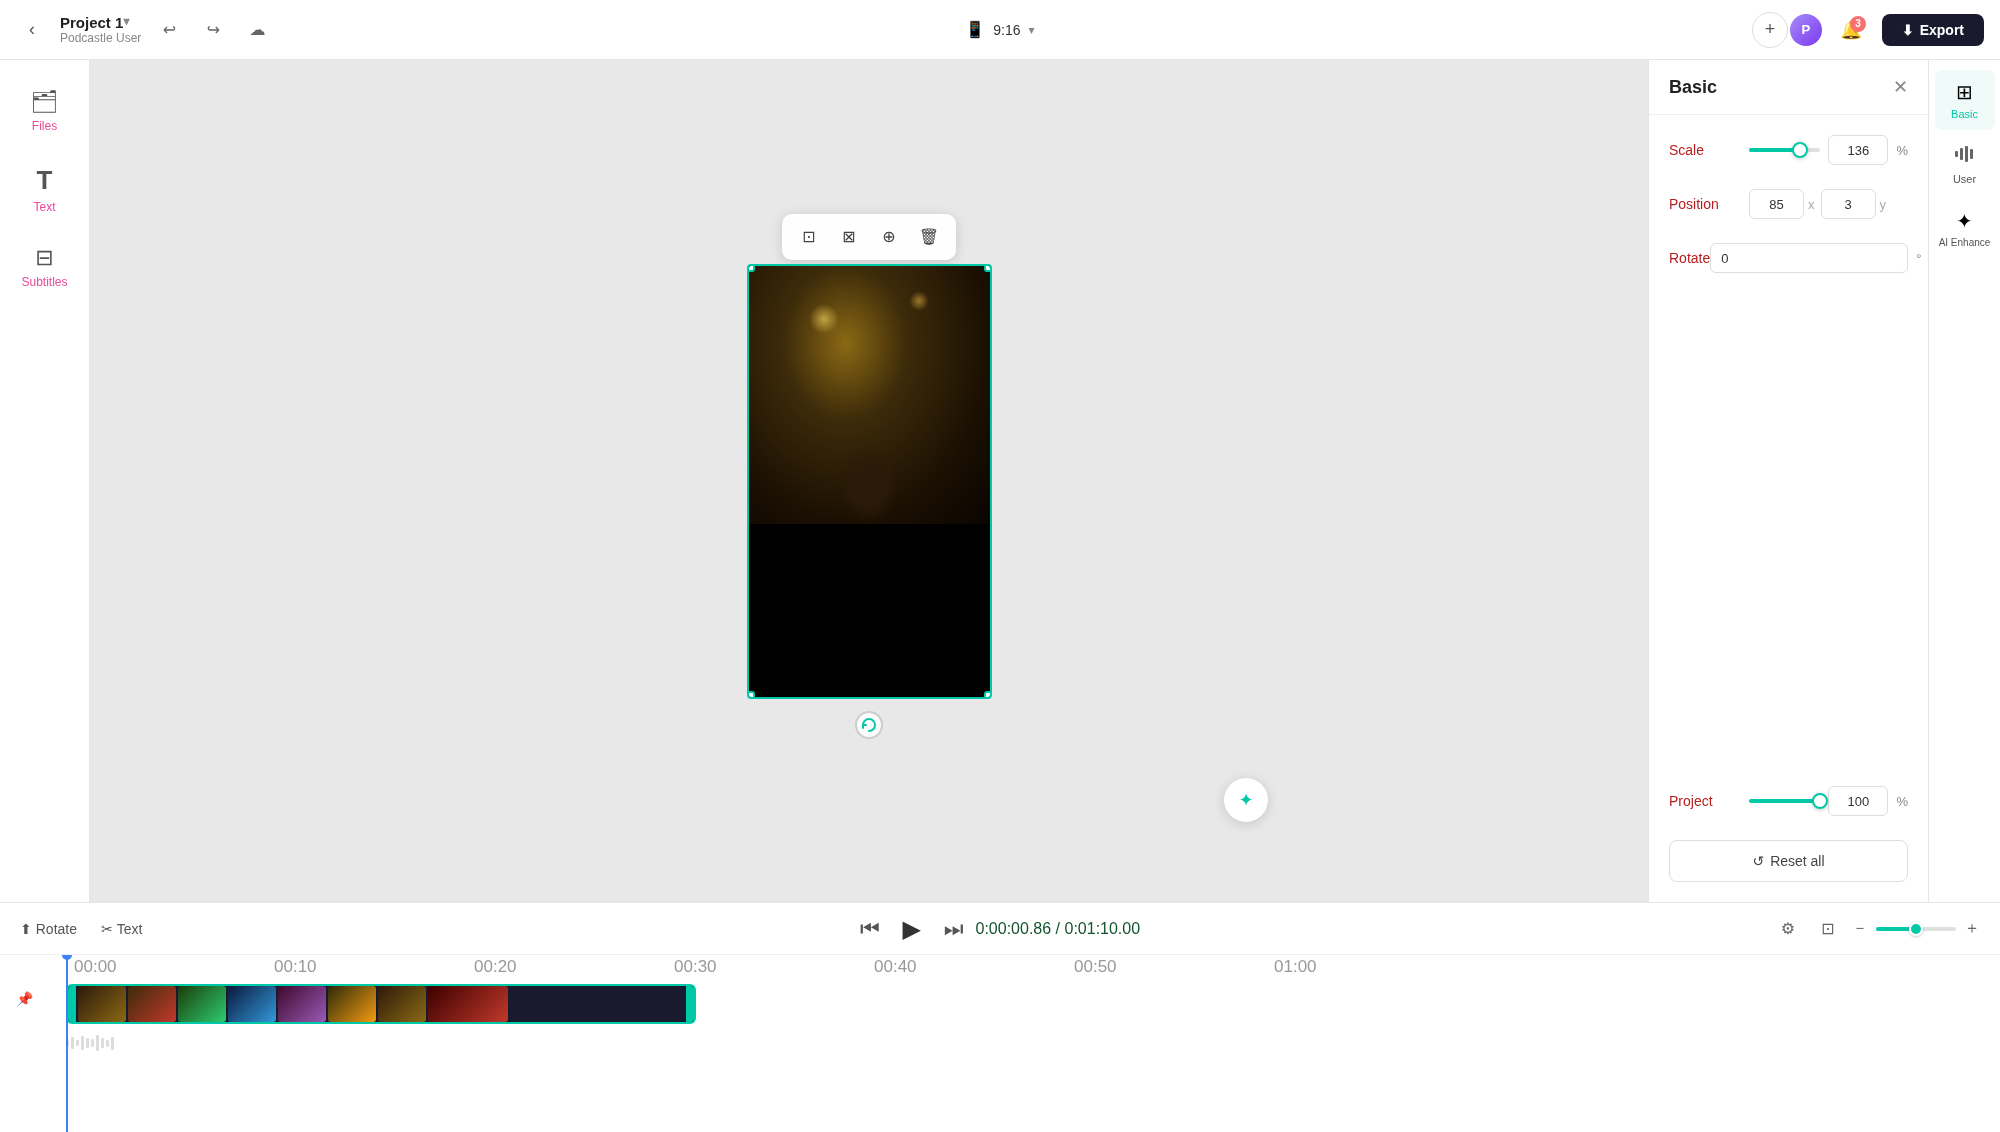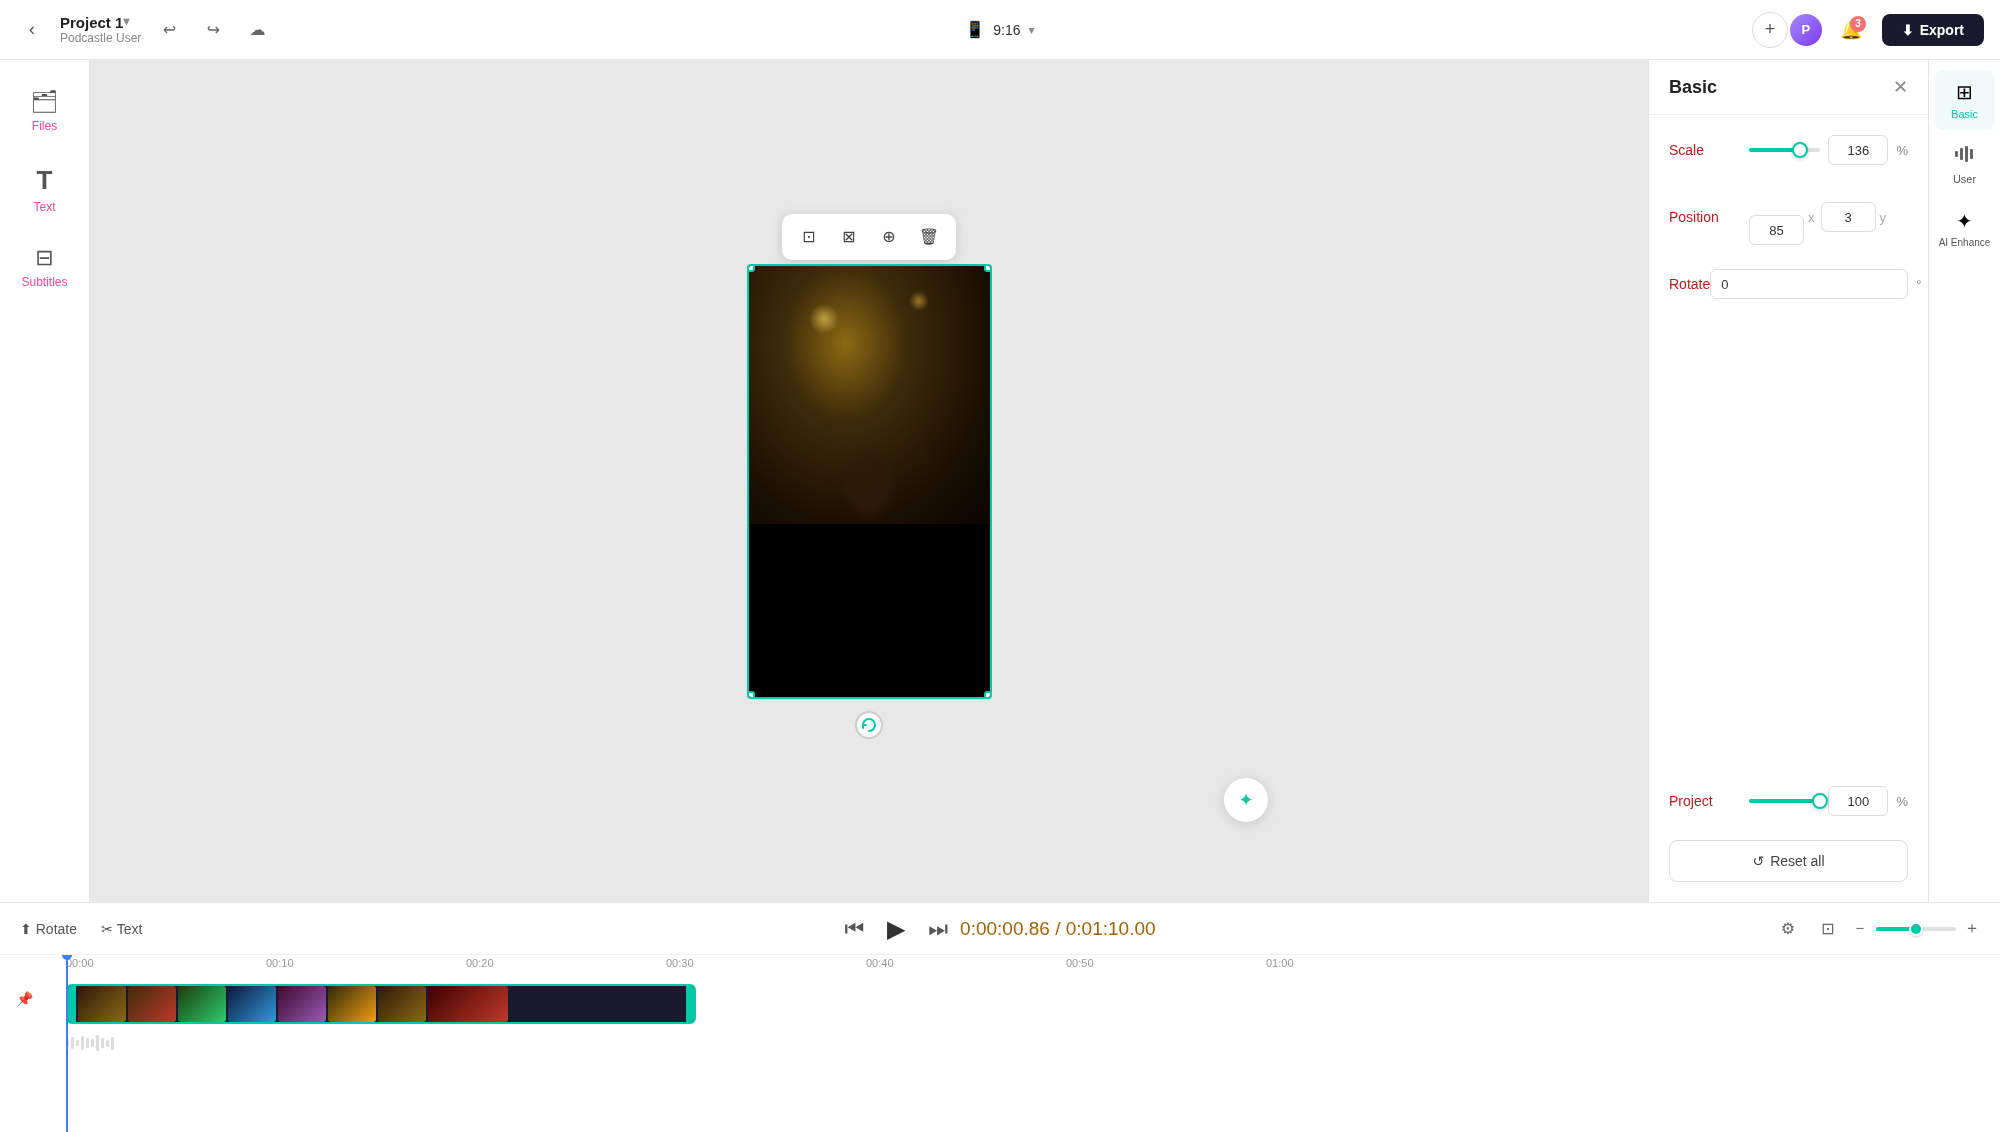--- a/index.html
+++ b/index.html
@@ -251,7 +251,7 @@
         <div class="prop-controls">
           <div class="prop-xy">
             <div class="prop-xy-group">
-              <input class="prop-input" value="85" type="text" style="width: 55px; margin-top: 26px;">
+              <input class="prop-input" value="85" type="text" style="width: 55px;">
               <span class="prop-xy-label">x</span>
             </div>
             <div class="prop-xy-group">

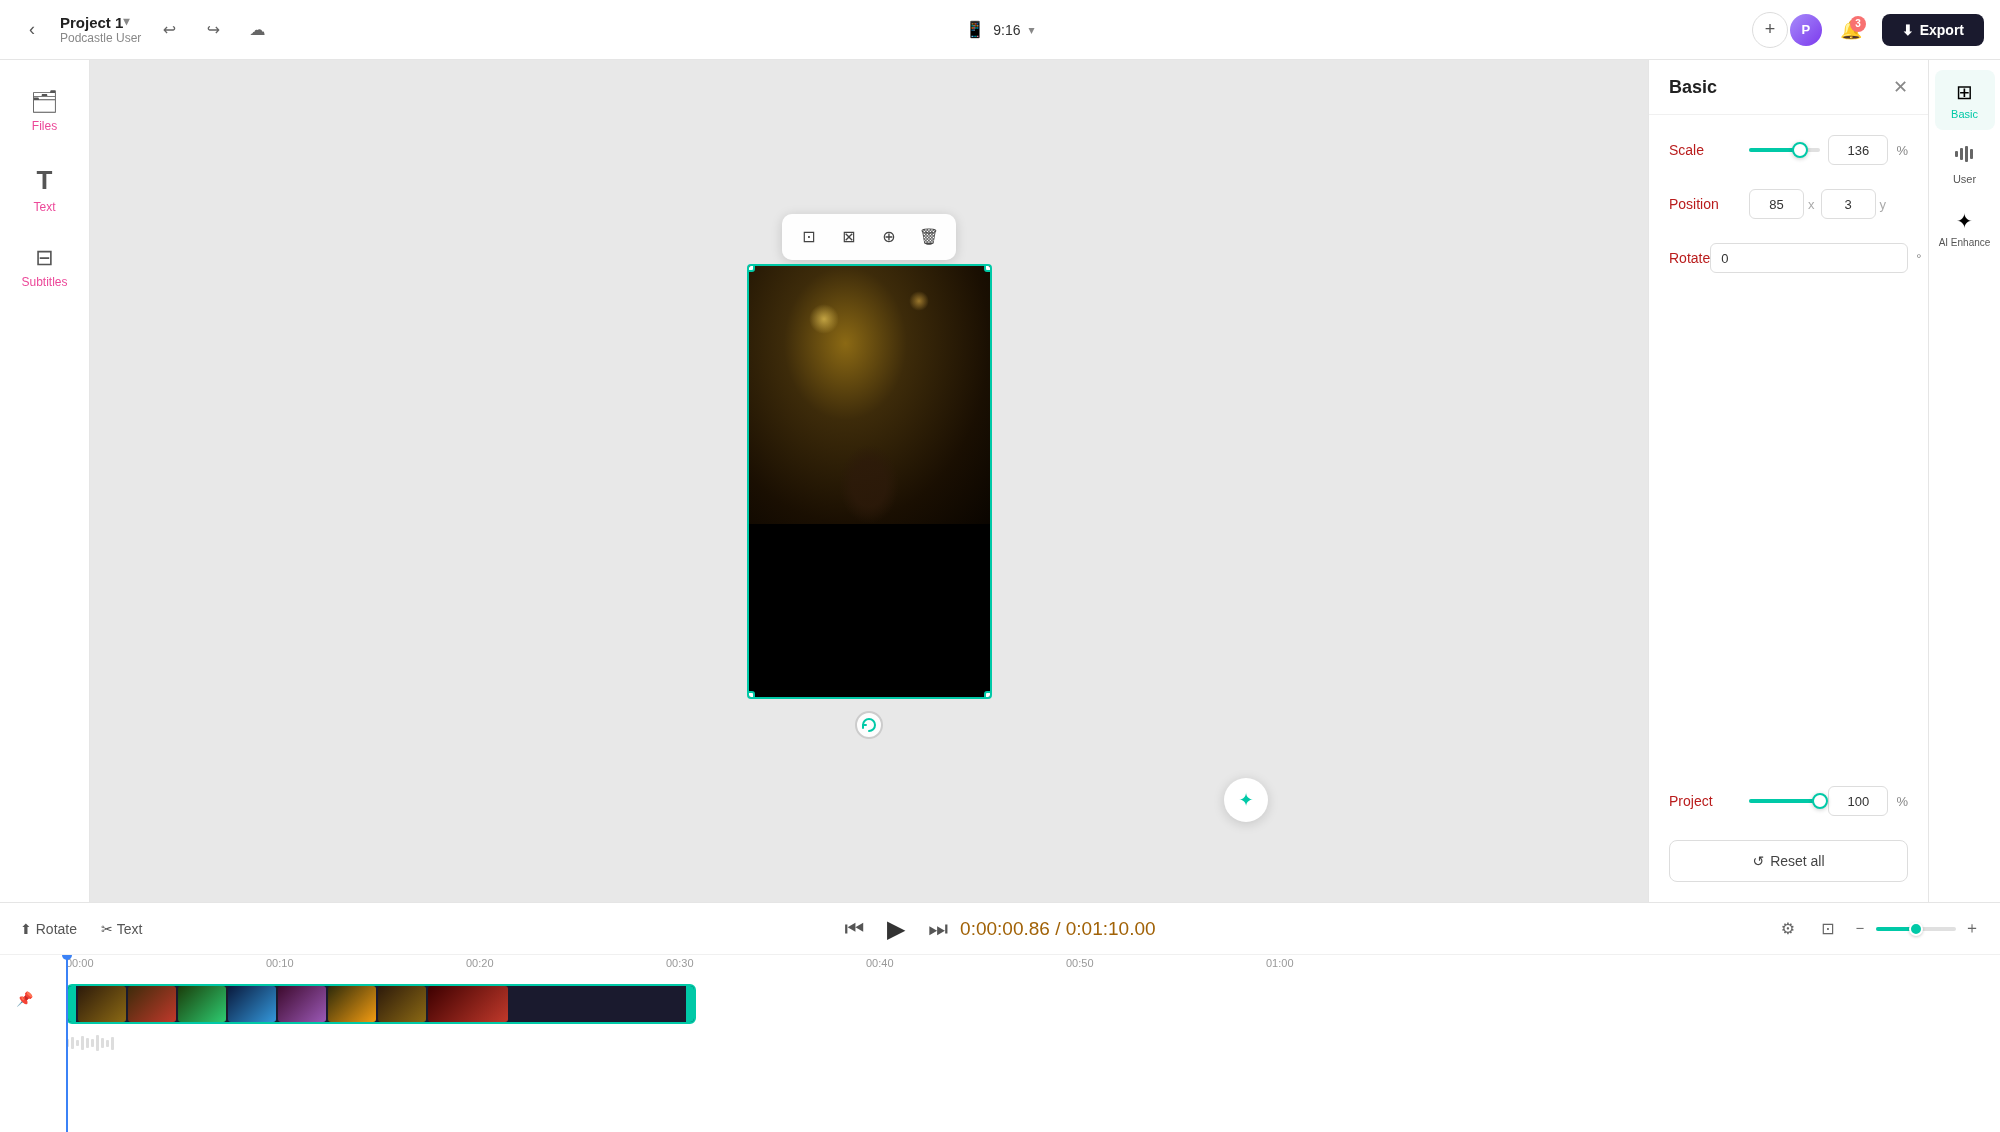--- a/index.html
+++ b/index.html
@@ -95,7 +95,7 @@
     .playback-center { display: flex; align-items: center; gap: 12px; position: absolute; left: 50%; transform: translateX(-50%); }
     .play-rewind, .play-forward { font-size: 22px; color: #555; cursor: pointer; }
     .play-btn { width: 40px; height: 40px; background: none; border: none; font-size: 24px; cursor: pointer; color: #333; }
-    .time-display { font-size: 19px; color: #a16207; white-space: nowrap; }
+    .time-display { font-size: 16px; color: #14532d; white-space: nowrap; }
     .playback-right { display: flex; align-items: center; gap: 8px; margin-left: auto; }
     .pb-icon-btn { width: 32px; height: 32px; display: flex; align-items: center; justify-content: center; cursor: pointer; font-size: 16px; color: #666; }
     .zoom-minus, .zoom-plus { font-size: 16px; color: #666; cursor: pointer; }

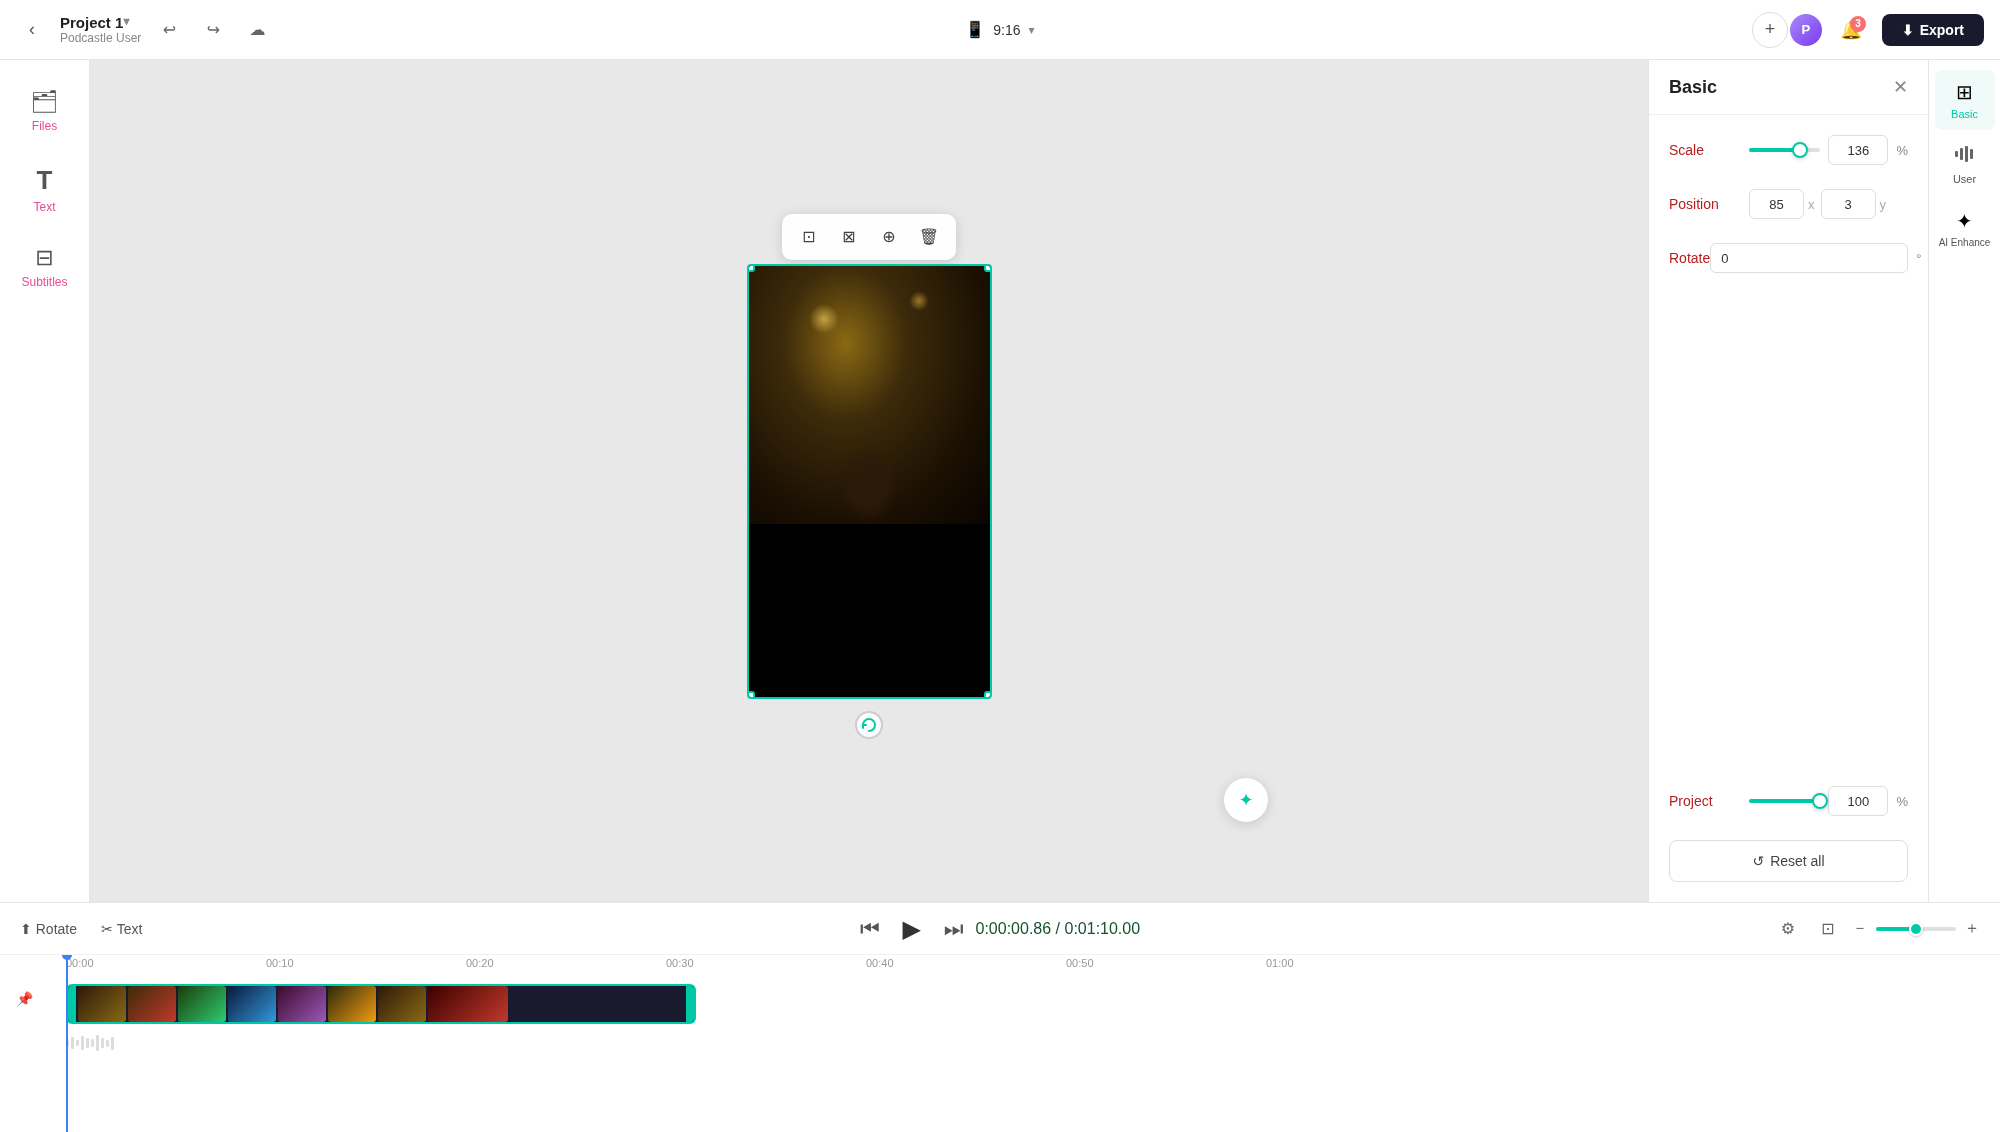--- a/index.html
+++ b/index.html
@@ -109,7 +109,7 @@
     .timeline-pin-icon { font-size: 14px; color: #aaa; }
     .timeline-main { flex: 1; overflow: hidden; position: relative; }
     .timeline-ruler { height: 24px; display: flex; align-items: center; position: relative; padding-left: 16px; }
-    .ruler-mark { font-size: 11px; color: #999; position: absolute; }
+    .ruler-mark { font-size: 17px; color: #999; position: absolute; padding-left: 8px; }
     .timeline-tracks { position: relative; padding: 0 0 0 16px; }
     .timeline-playhead { position: absolute; top: 0; left: 16px; width: 2px; height: 100%; background: #3b82f6; z-index: 10; }
     .playhead-head { width: 10px; height: 10px; background: #3b82f6; border-radius: 50%; position: absolute; top: -5px; left: -4px; }

